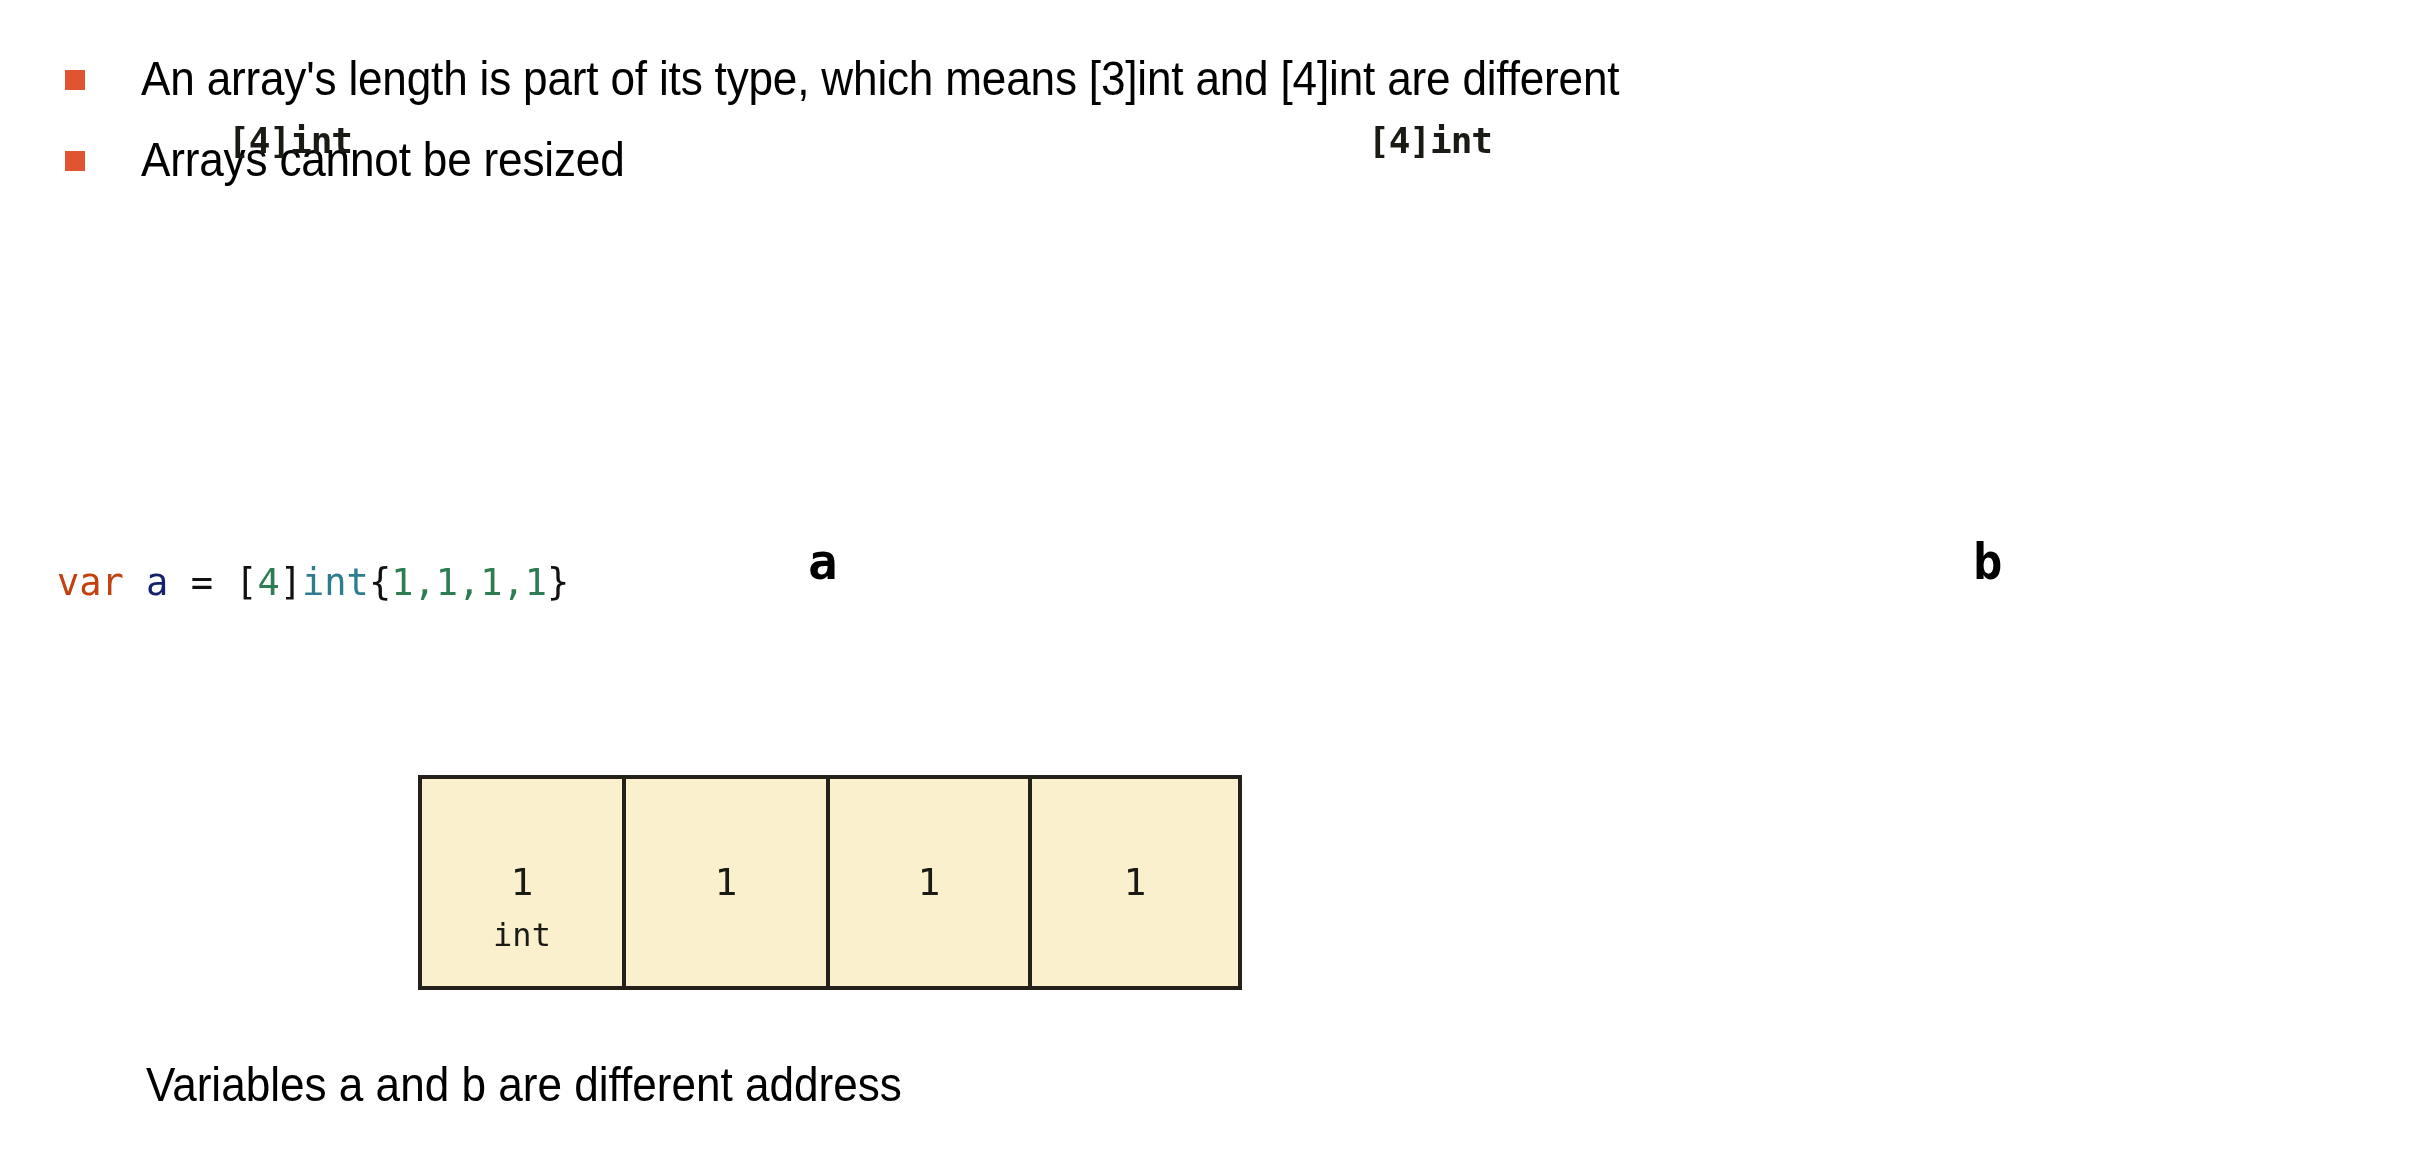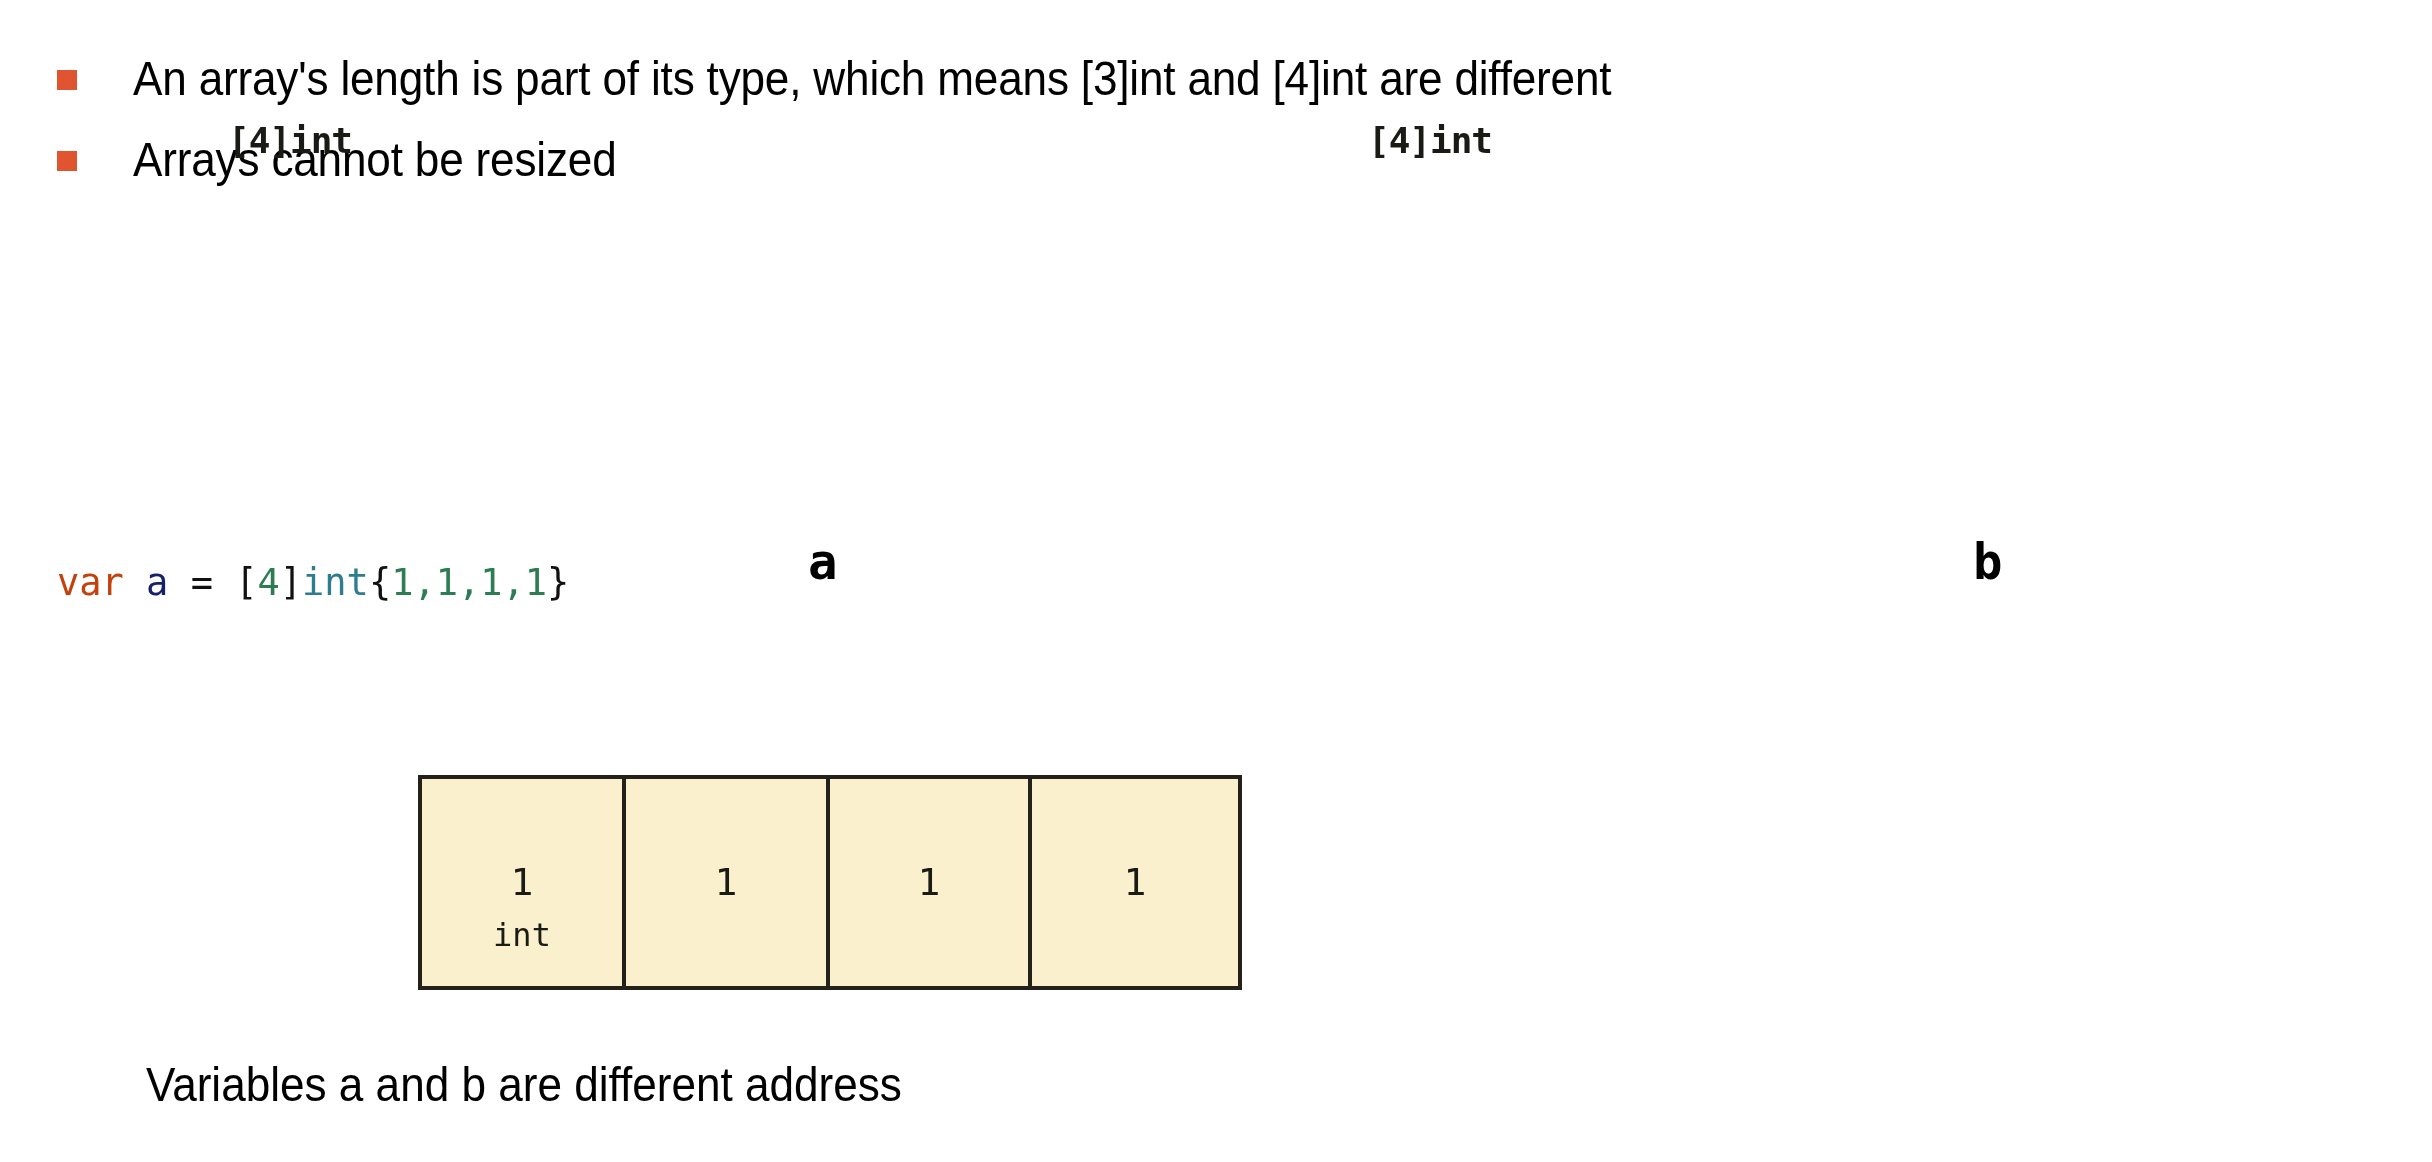--- a/index.html
+++ b/index.html
@@ -27,6 +27,7 @@
     display: flex;
     align-items: flex-start;
     height: 81px;
+    padding-left: 8px;
   }
   .bullet-marker {
     width: 20px;

